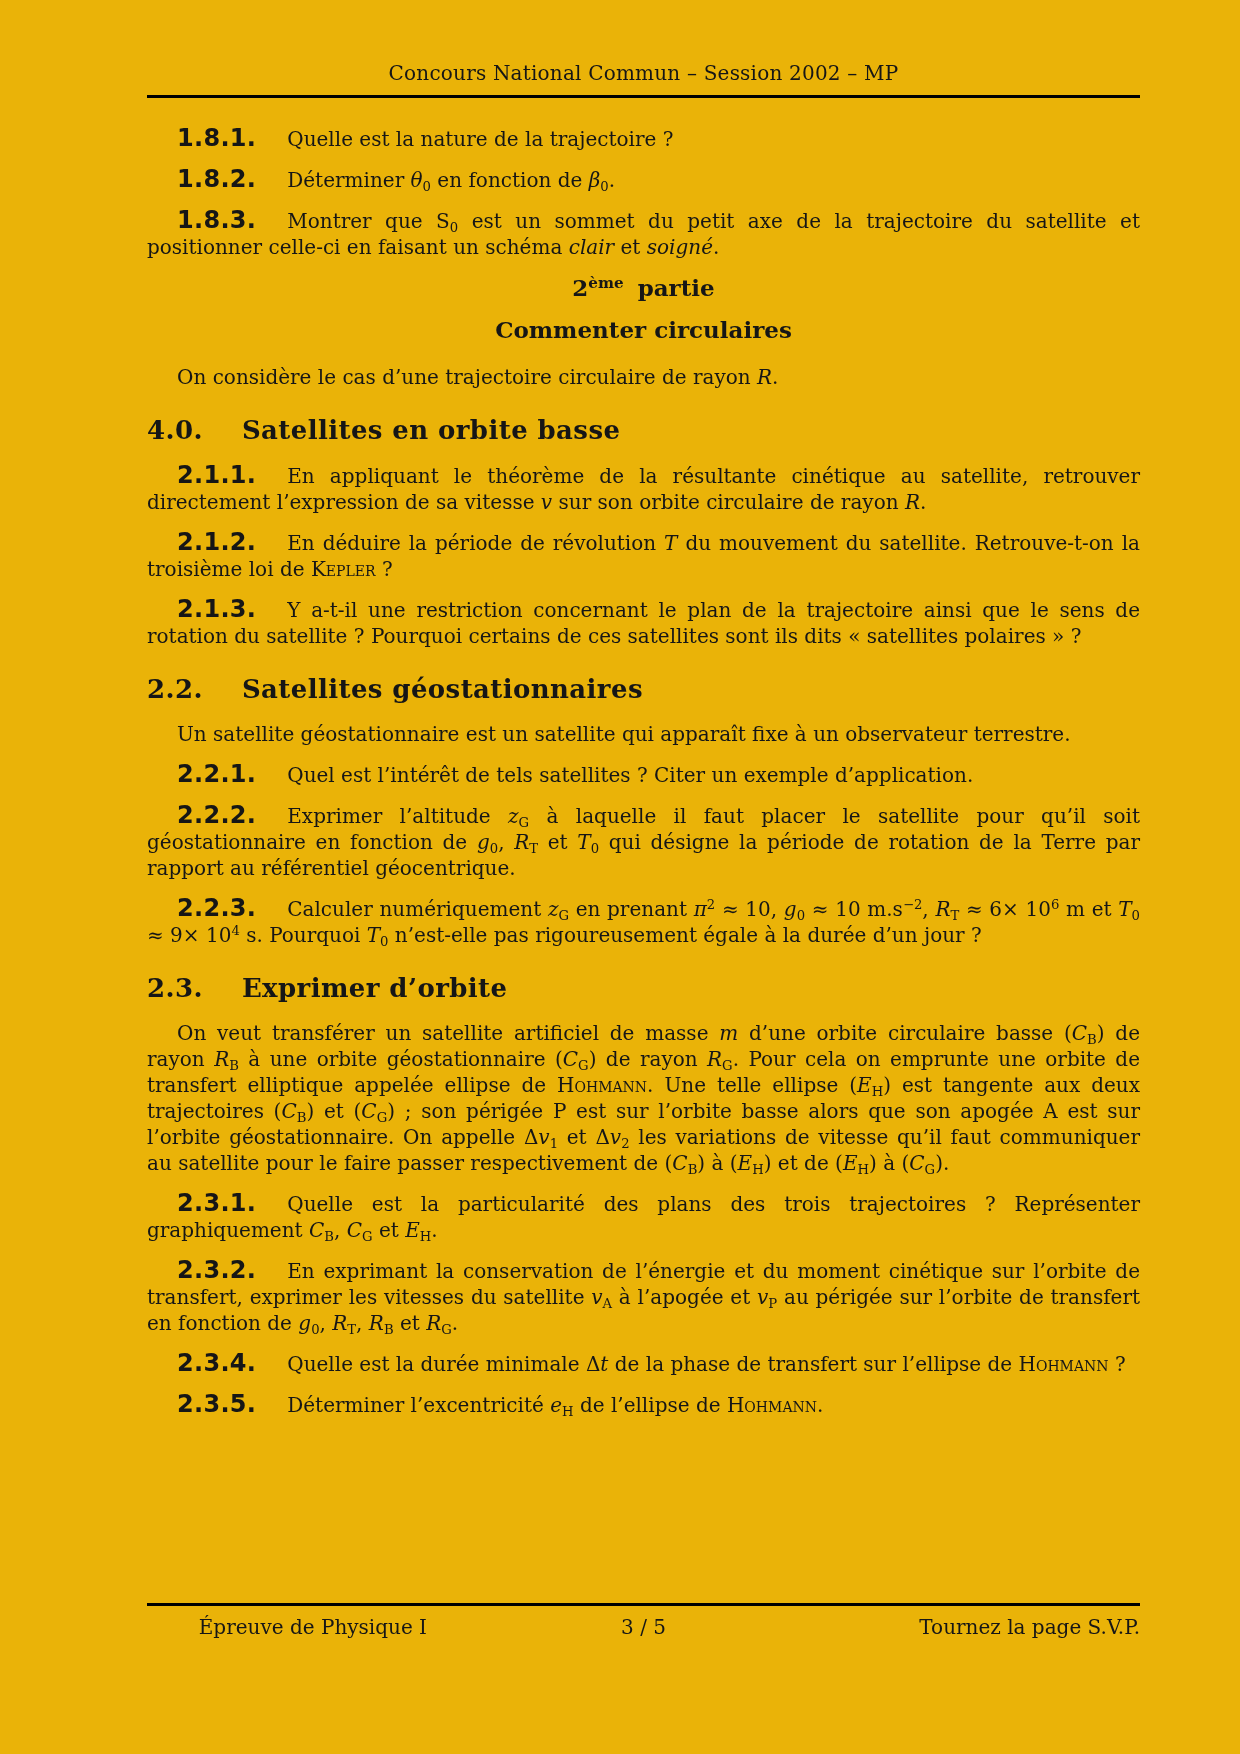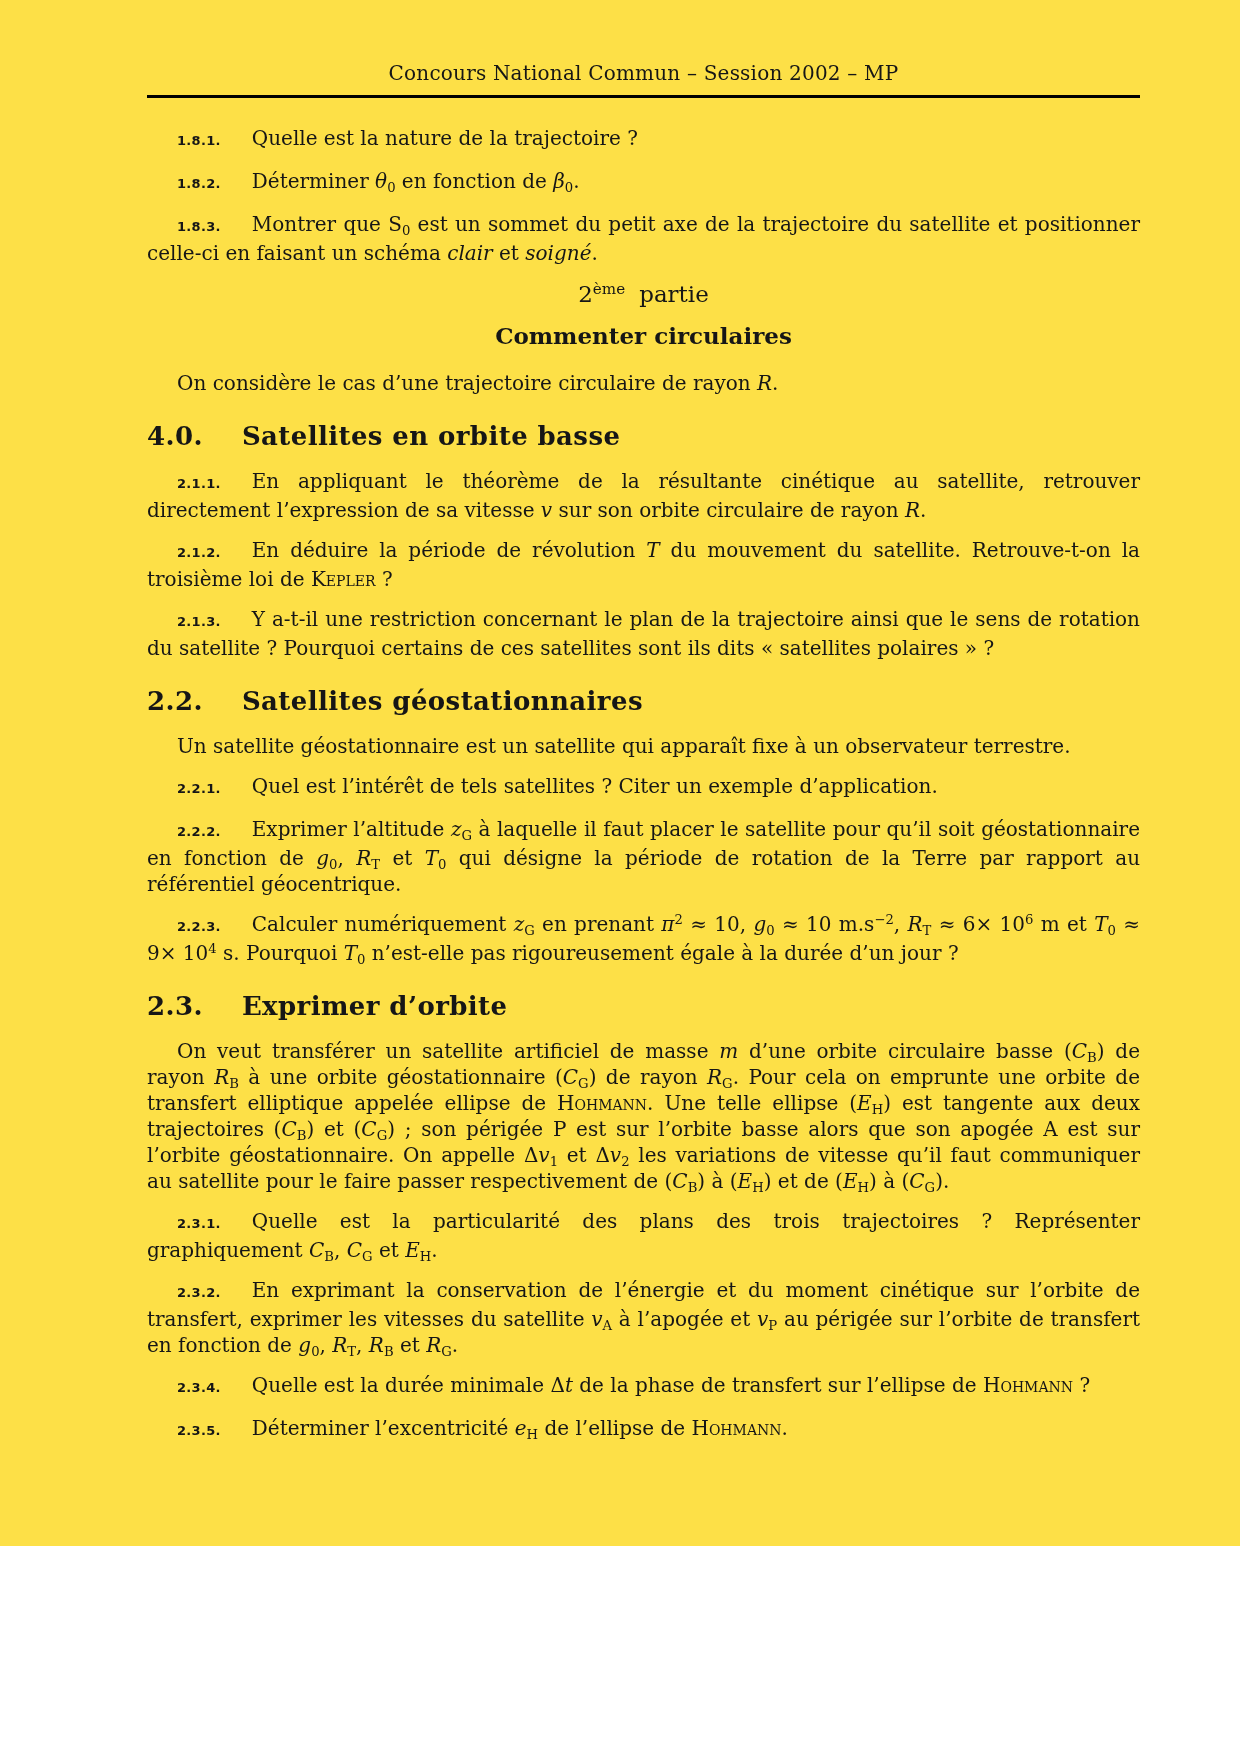--- a/index.html
+++ b/index.html
@@ -6,8 +6,8 @@
   .page {
     position: relative;
     width: 1240px;
-    height: 1546px;
-    background: #fde047;
+    height: 1754px;
+    background: #eab308;
     color: #161616;
     font-family: "DejaVu Serif", serif;
     overflow: hidden;

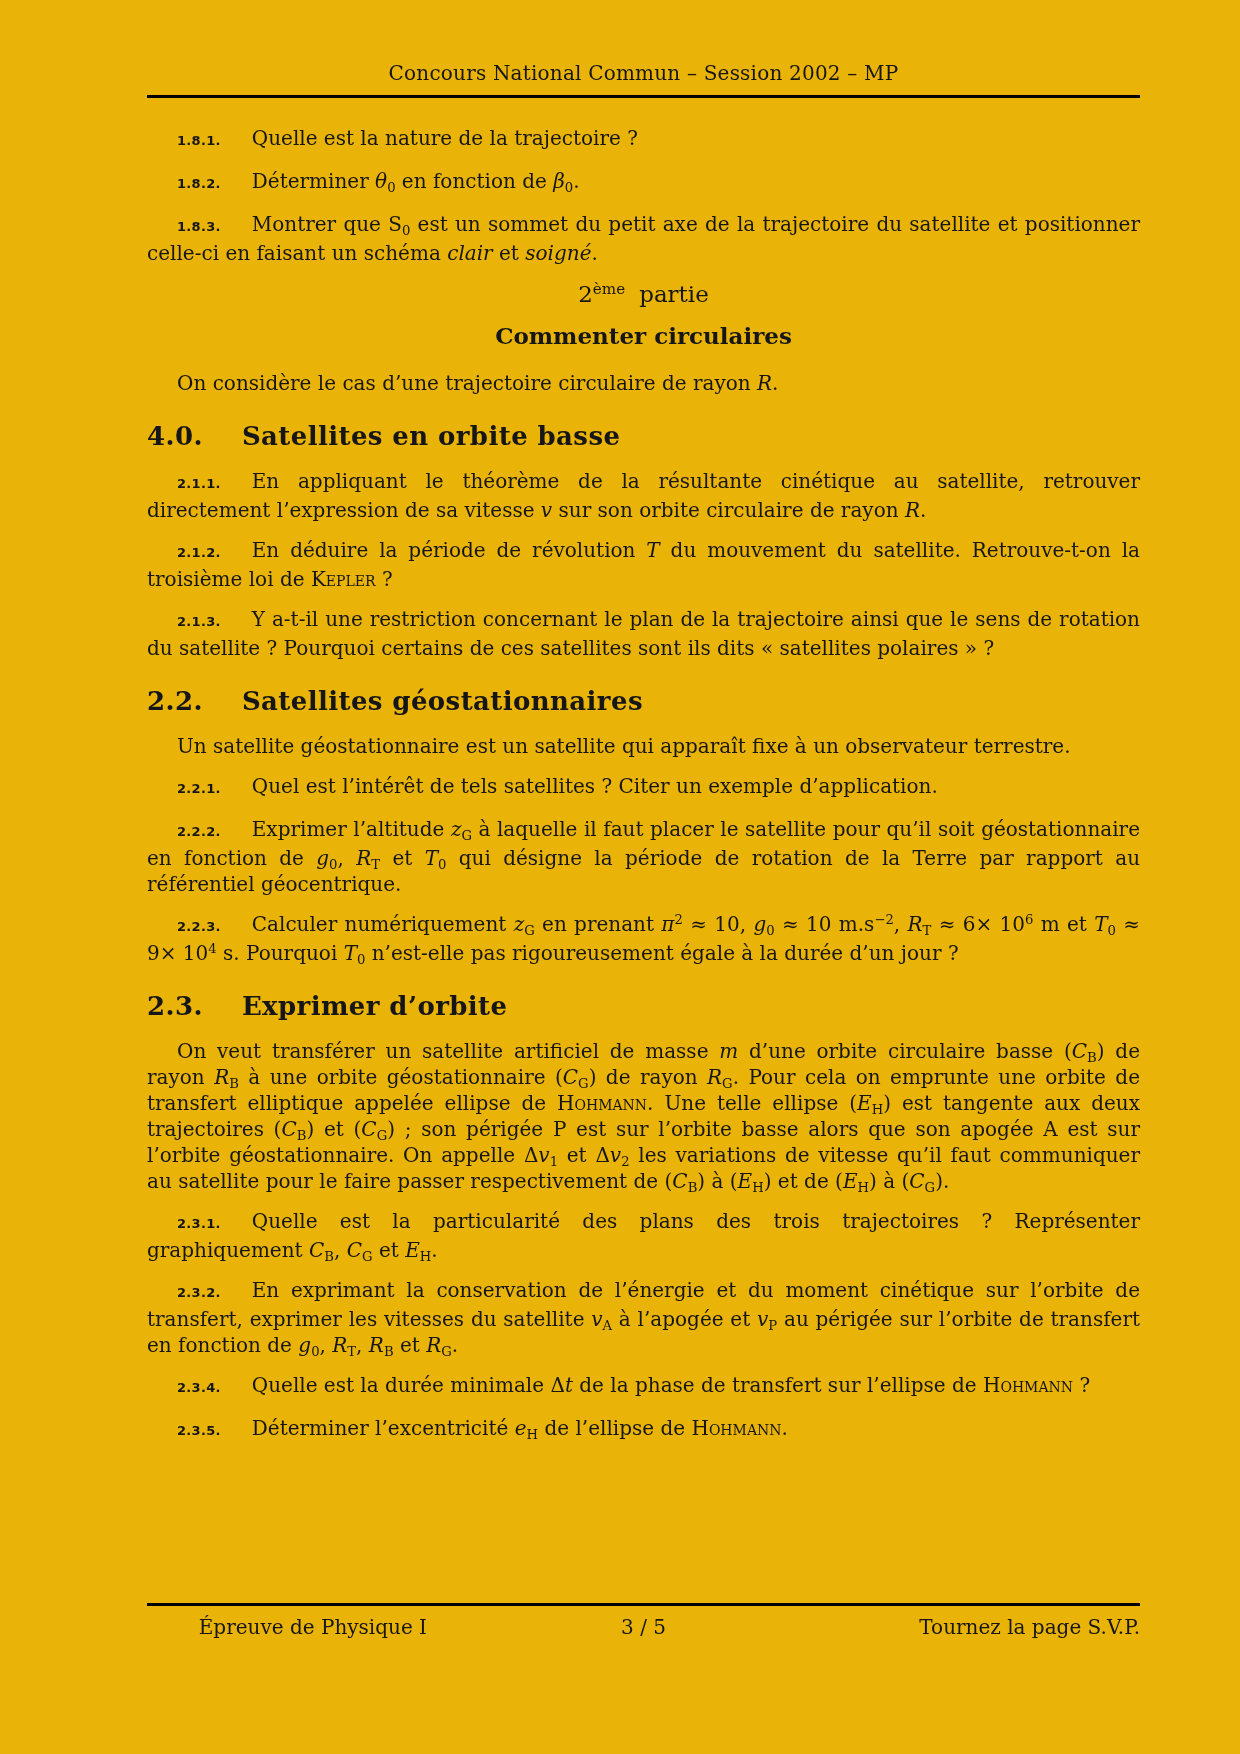--- a/index.html
+++ b/index.html
@@ -41,7 +41,7 @@
   .qnum {
     font-family: "DejaVu Sans", sans-serif;
     font-weight: bold;
-    font-size: 13px;
+    font-size: 24px;
     margin-right: 31px;
     letter-spacing: 0.3px;
   }

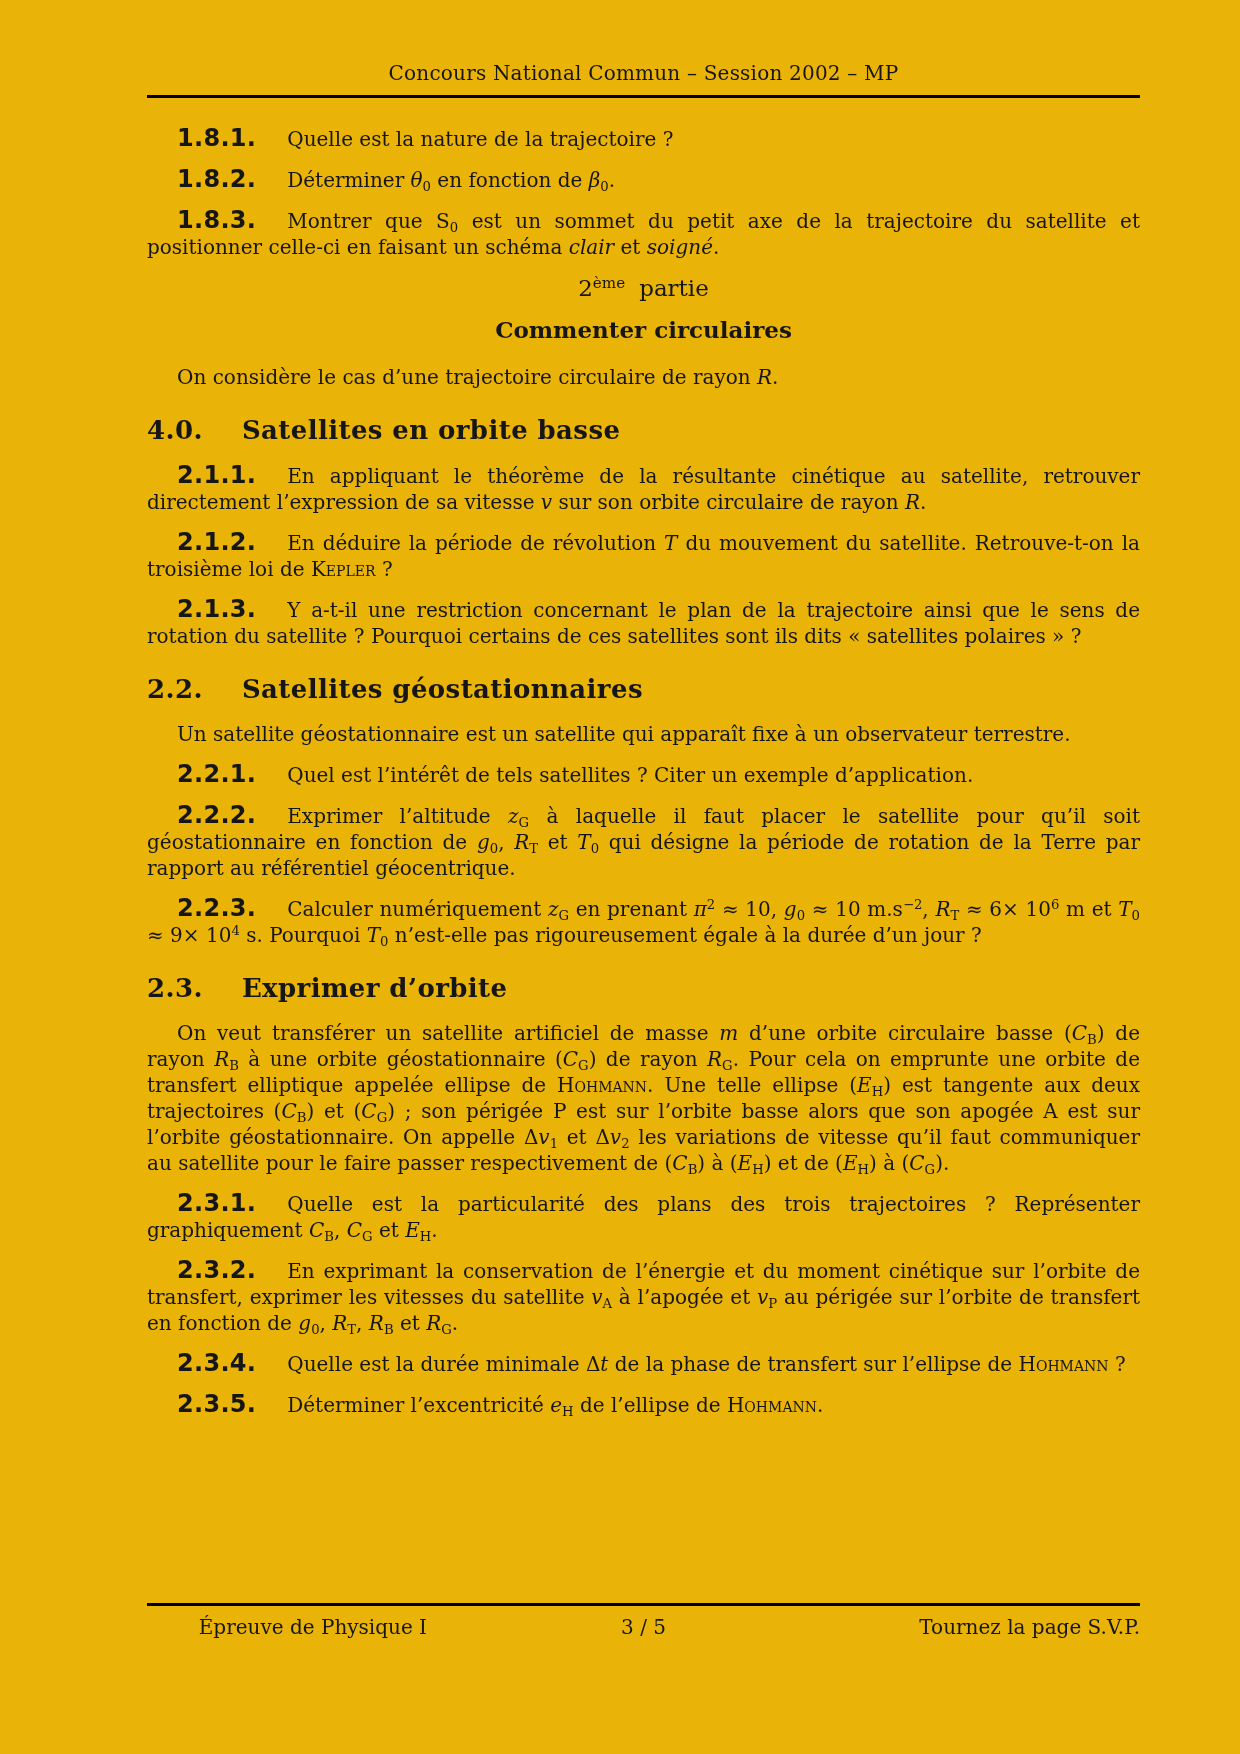--- a/index.html
+++ b/index.html
@@ -56,7 +56,7 @@
 
   .part-title {
     text-align: center;
-    font-weight: normal;
+    font-weight: bold;
     font-size: 23px;
     line-height: 28px;
     margin: 1px 0 14px 0;

